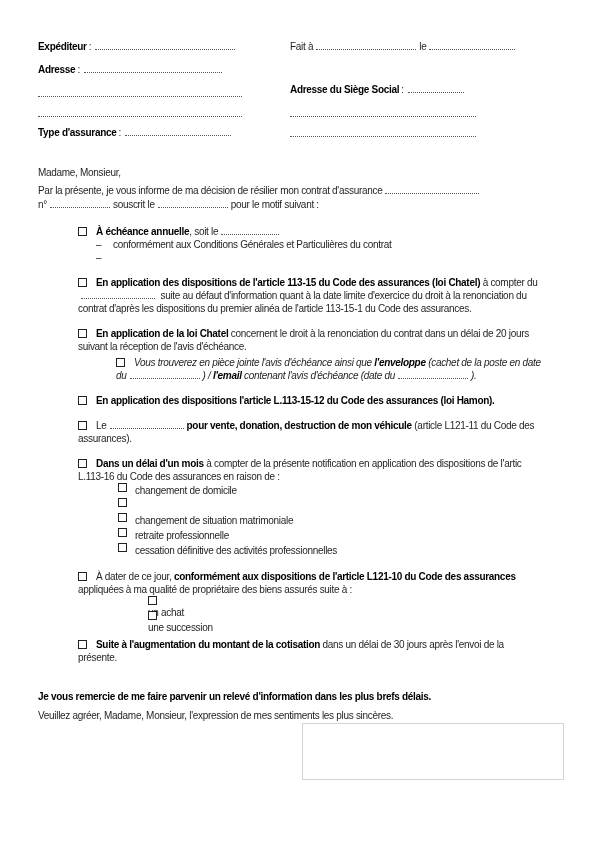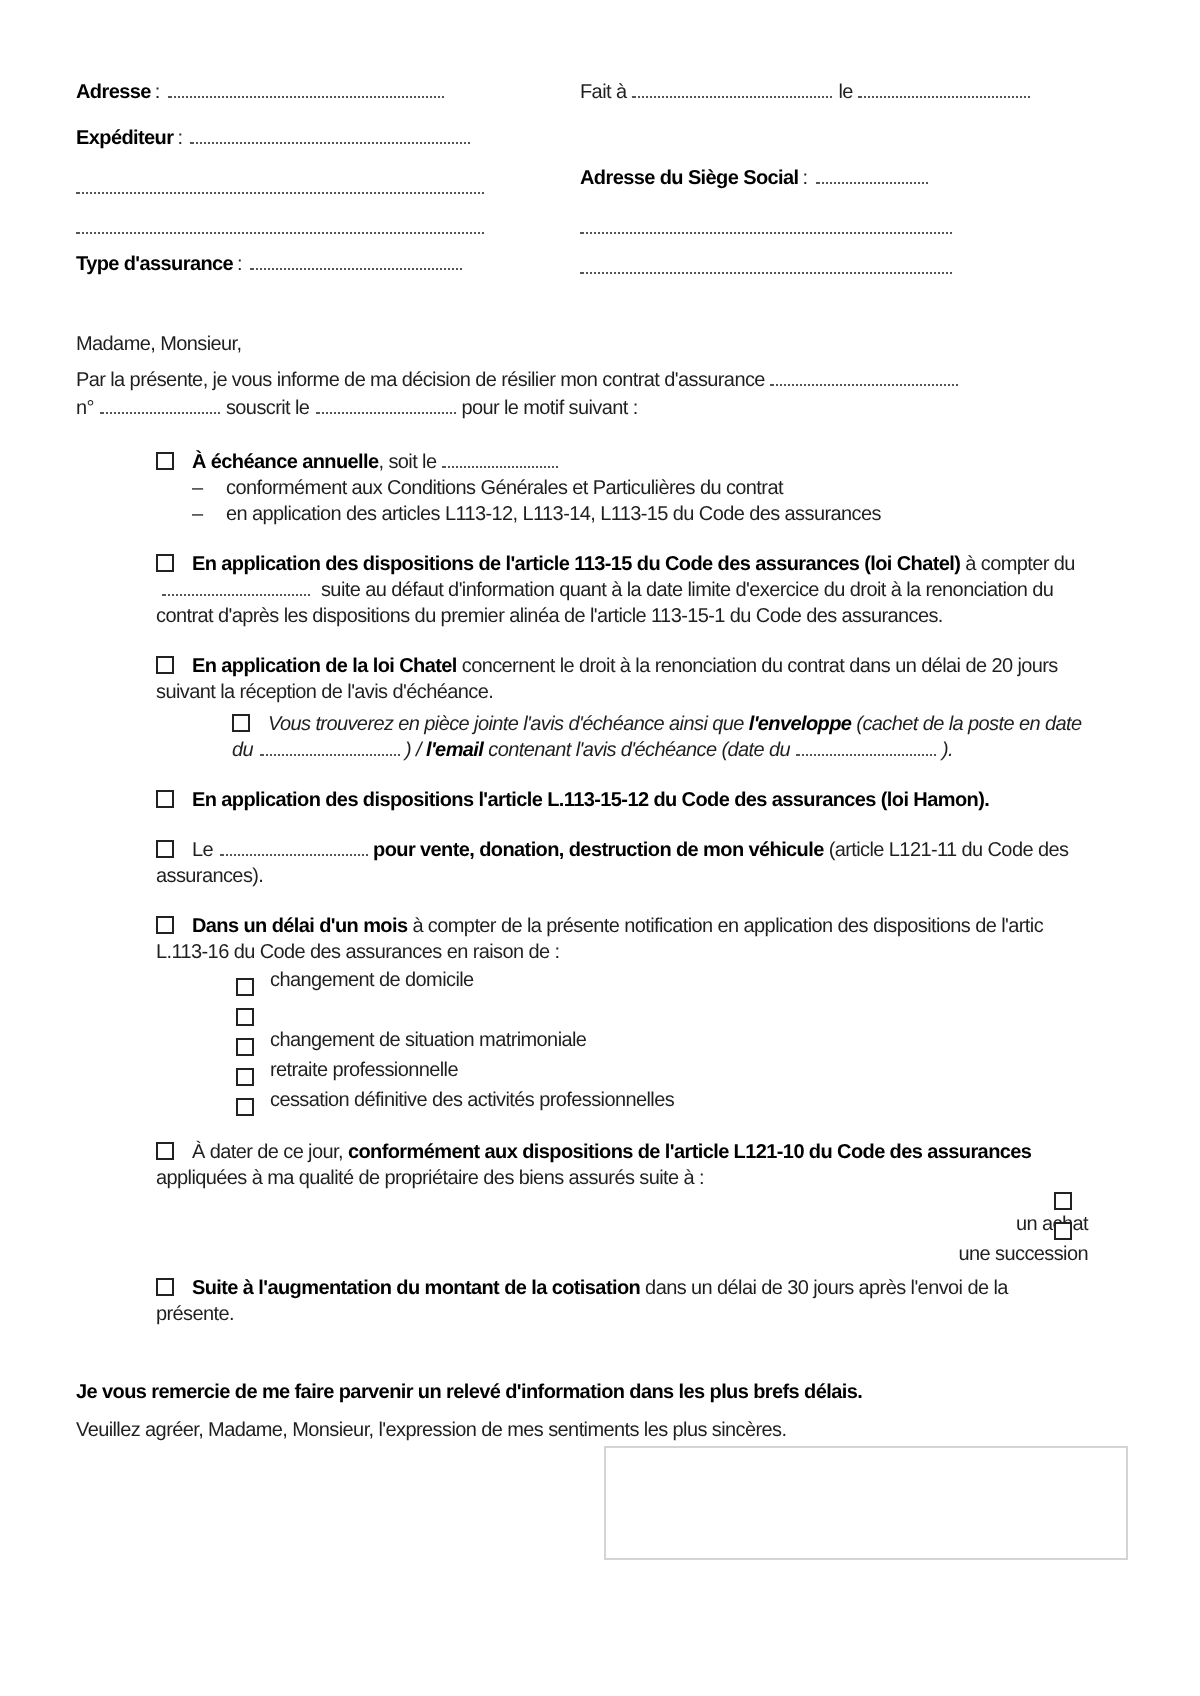--- a/index.html
+++ b/index.html
@@ -54,10 +54,10 @@
   <div class="header">
     <div class="col-left">
       <div class="row">
-        <span class="b">Adresse</span><span class="colon">:</span><span class="dl" style="width:138px"></span>
+        <span class="b">Expéditeur</span><span class="colon">:</span><span class="dl" style="width:140px"></span>
       </div>
       <div class="row">
-        <span class="b">Expéditeur</span><span class="colon">:</span><span class="dl" style="width:140px"></span>
+        <span class="b">Adresse</span><span class="colon">:</span><span class="dl" style="width:138px"></span>
       </div>
       <div class="dotrow" style="width:204px"></div>
       <div class="dotrow" style="width:204px"></div>

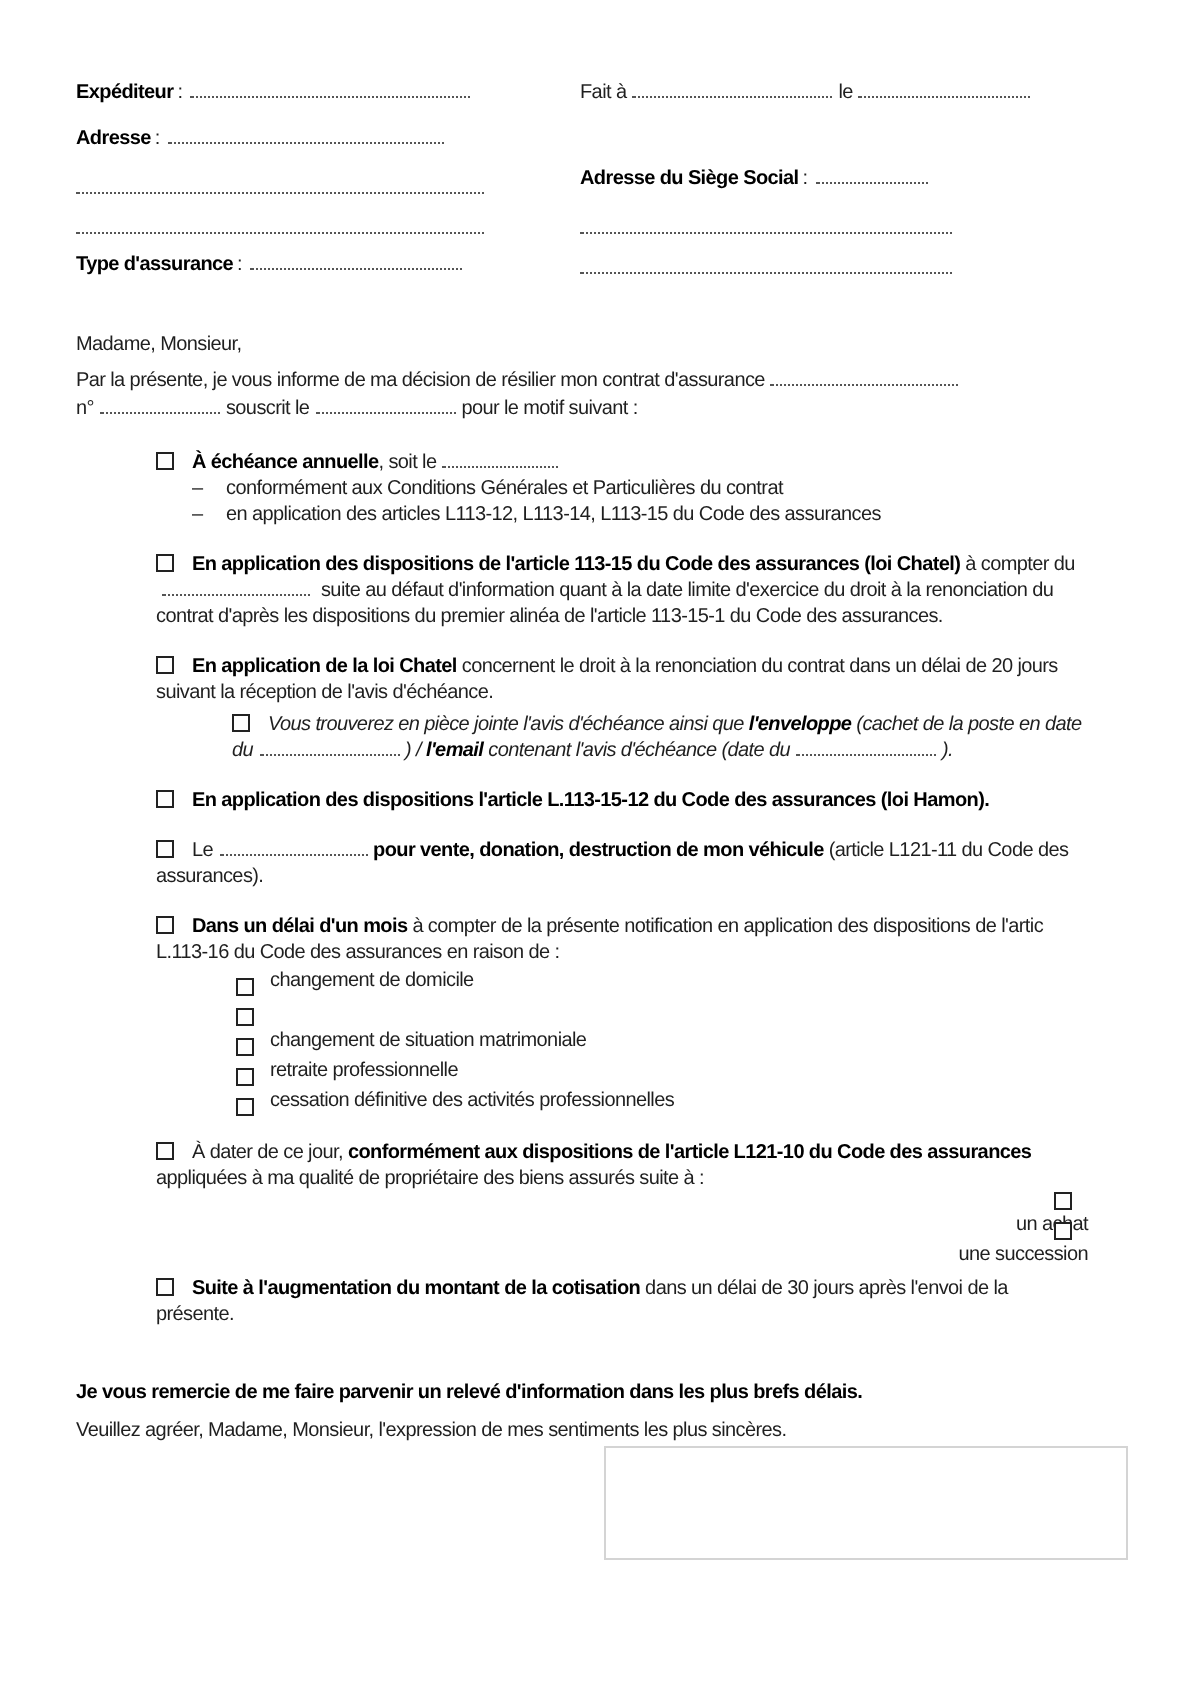--- a/index.html
+++ b/index.html
@@ -97,7 +97,6 @@
       </div>
       <div class="dash-item">
         <span class="dash">–</span>
-          <span>en application des articles L113-12, L113-14, L113-15 du Code des assurances</span>
       </div>
     </div>
 

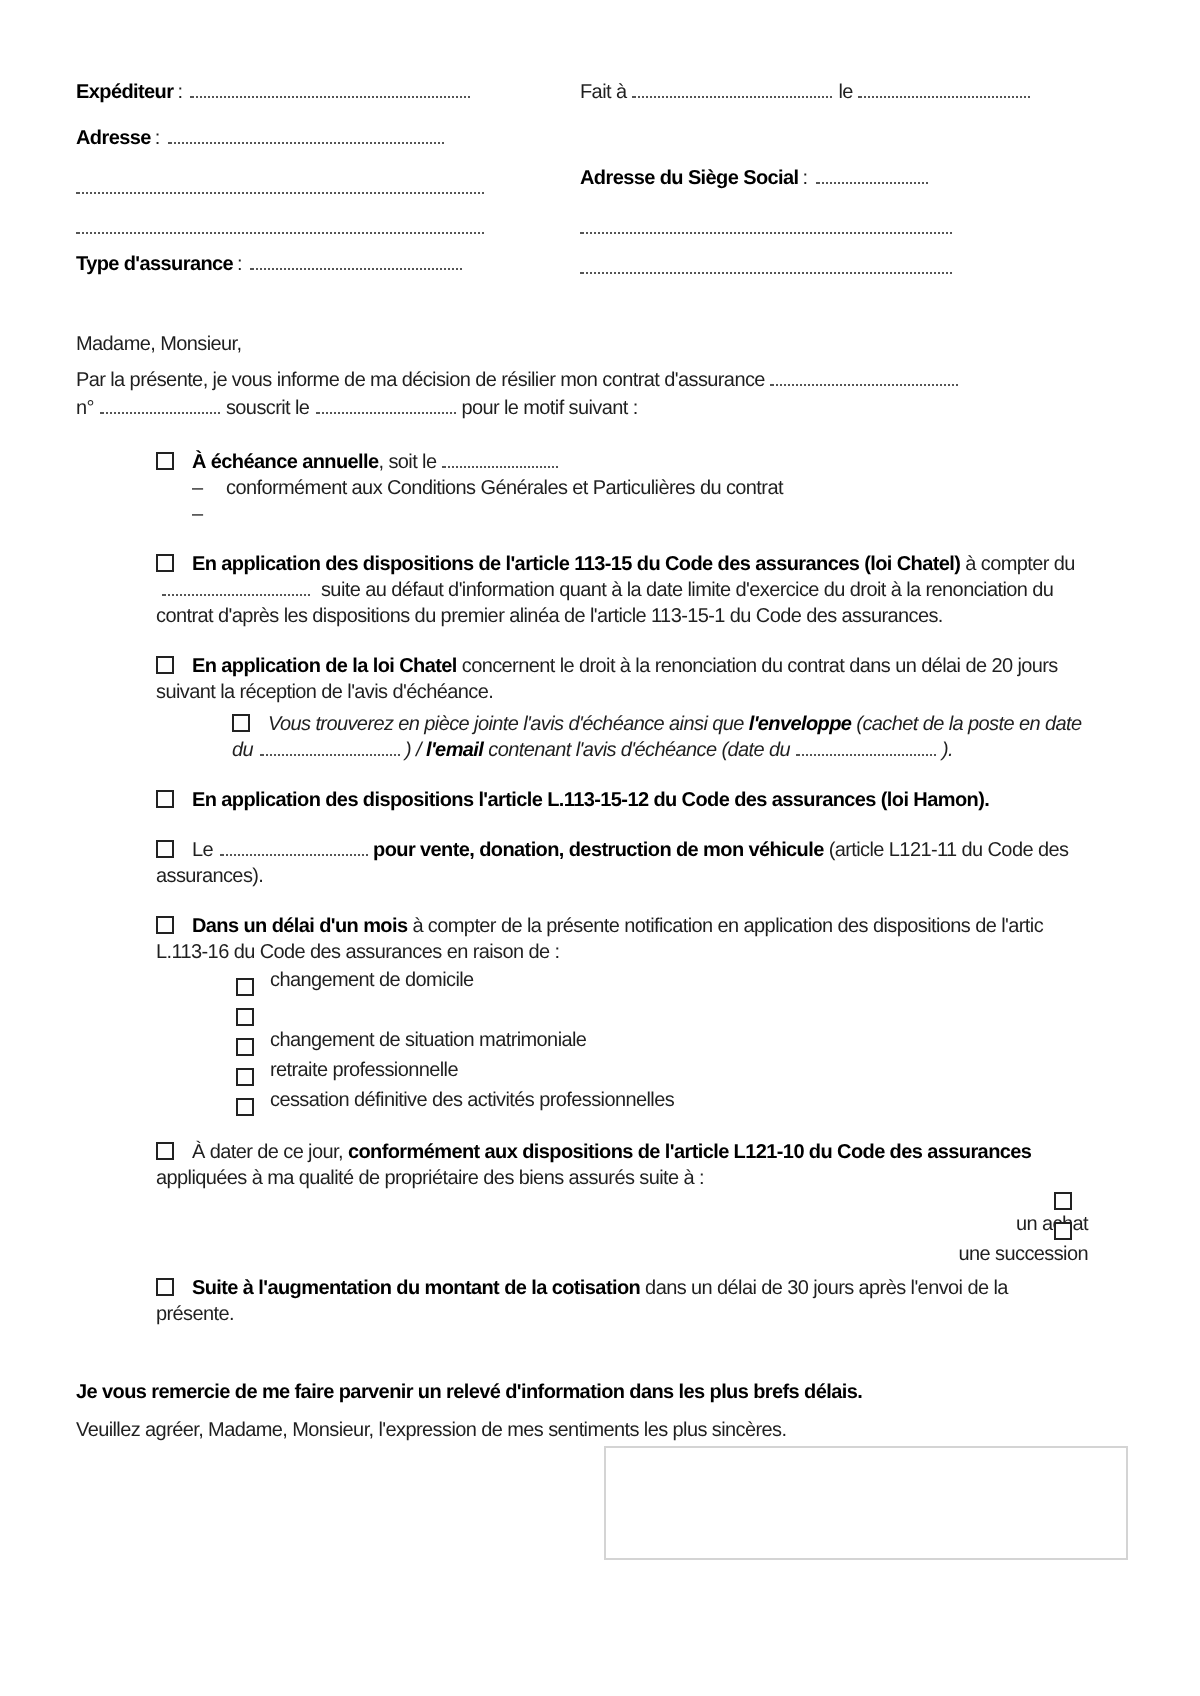--- a/index.html
+++ b/index.html
@@ -36,7 +36,7 @@
   .opt p { line-height:13px; }
   .dash-item { margin-left:18px; line-height:13px; display:flex; }
   .dash { width:17px; flex:none; }
-  .ci { display:flex; align-items:flex-end; height:15px; margin-left:40px; line-height:15px; }
+  .ci { display:flex; align-items:flex-start; height:15px; margin-left:40px; line-height:15px; }
   .ci .cb { margin-right:8px; }
   .ci-deep { margin-left:70px;flex-direction:column; }
   .sub-p { margin-left:38px; margin-top:3px; line-height:13px;font-style:italic; }

